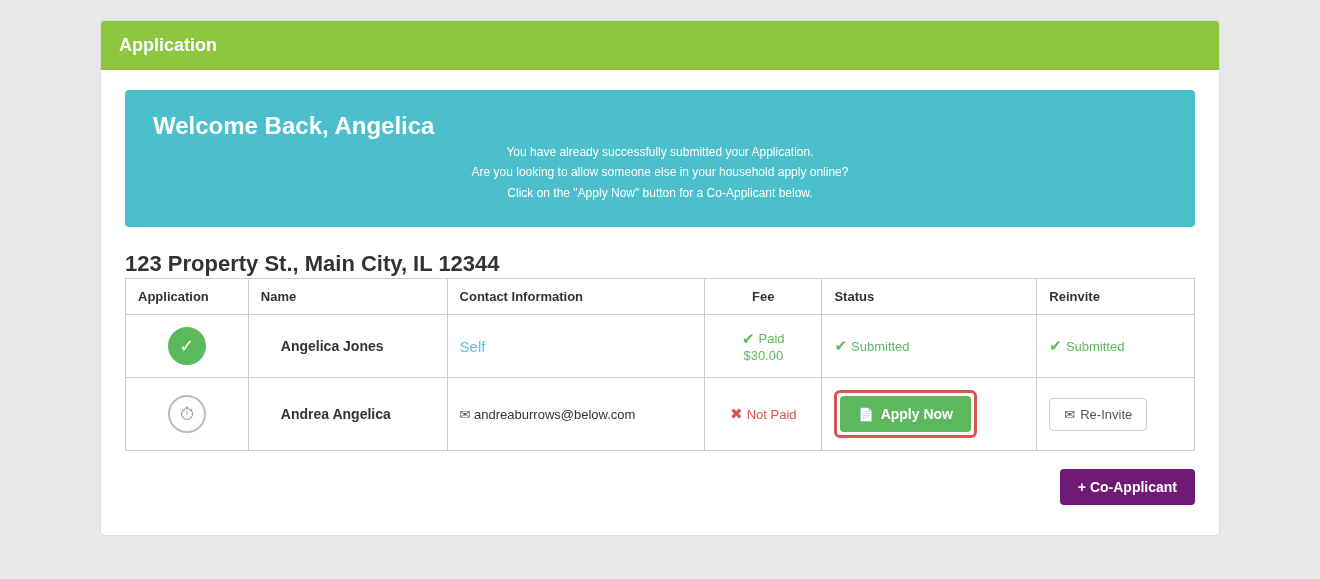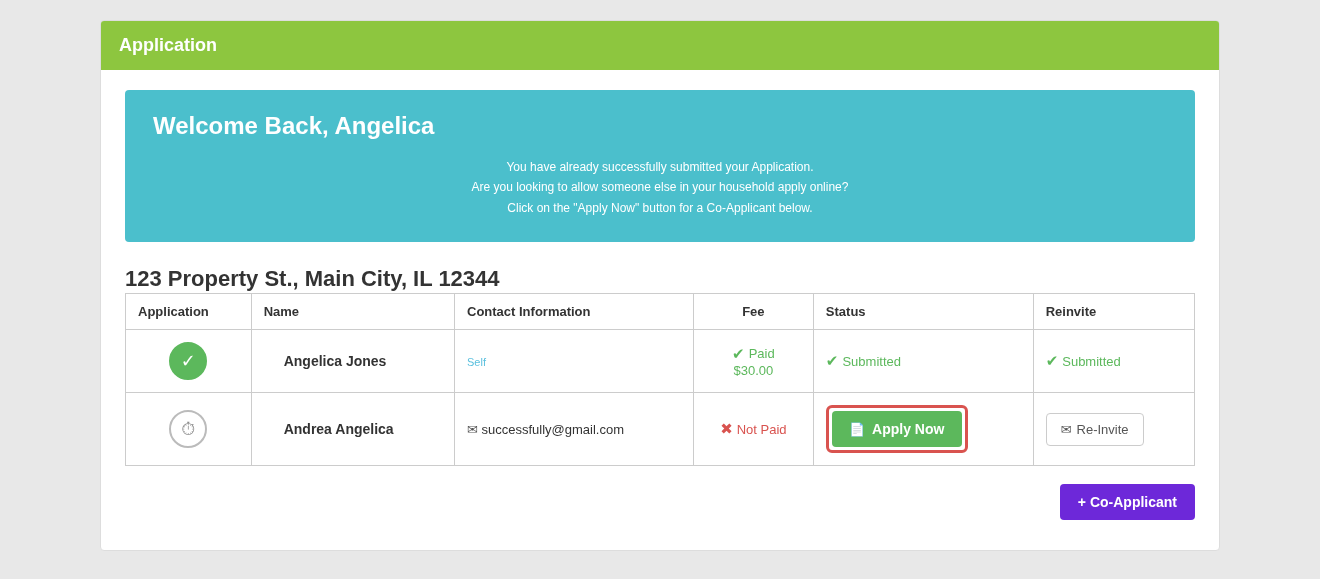--- a/index.html
+++ b/index.html
@@ -41,7 +41,7 @@
     .welcome-banner h3 {
       font-size: 24px;
       font-weight: bold;
-      margin-bottom: 17px;
+      margin-bottom: 2px;
     }
     .welcome-banner p {
       font-size: 12px;

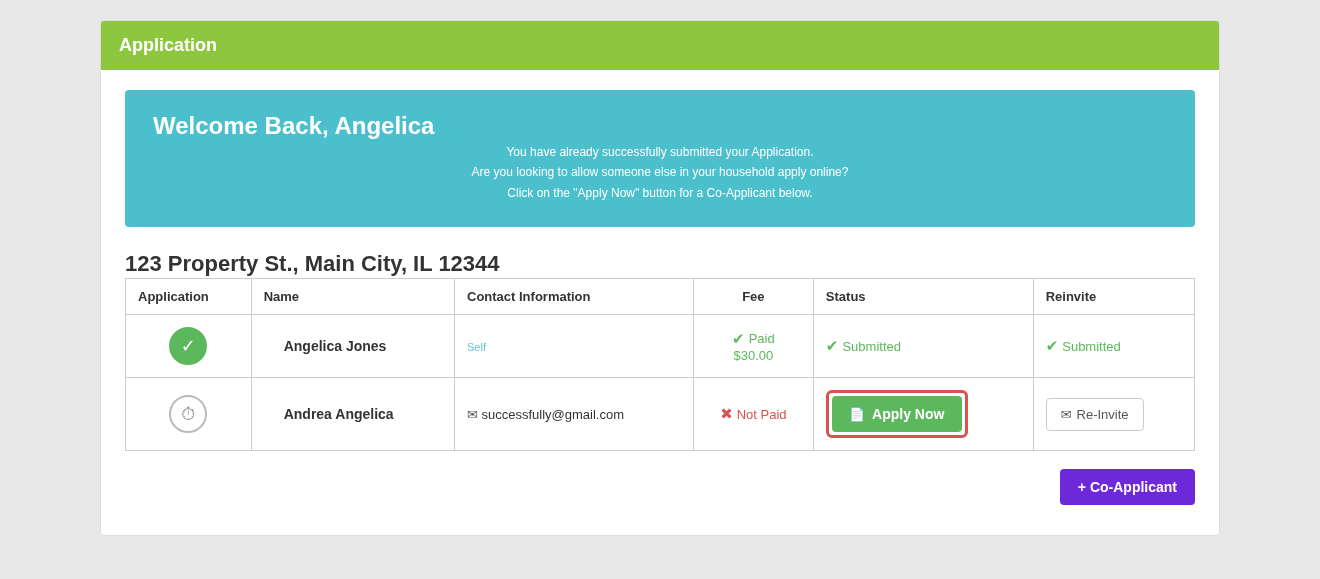--- a/index.html
+++ b/index.html
@@ -104,7 +104,7 @@
     .contact-link {
       color: #5bc0de;
       text-decoration: none;
-      font-size: 11px;
+      font-size: 15px;
     }
     .fee-paid {
       color: #5cb85c;

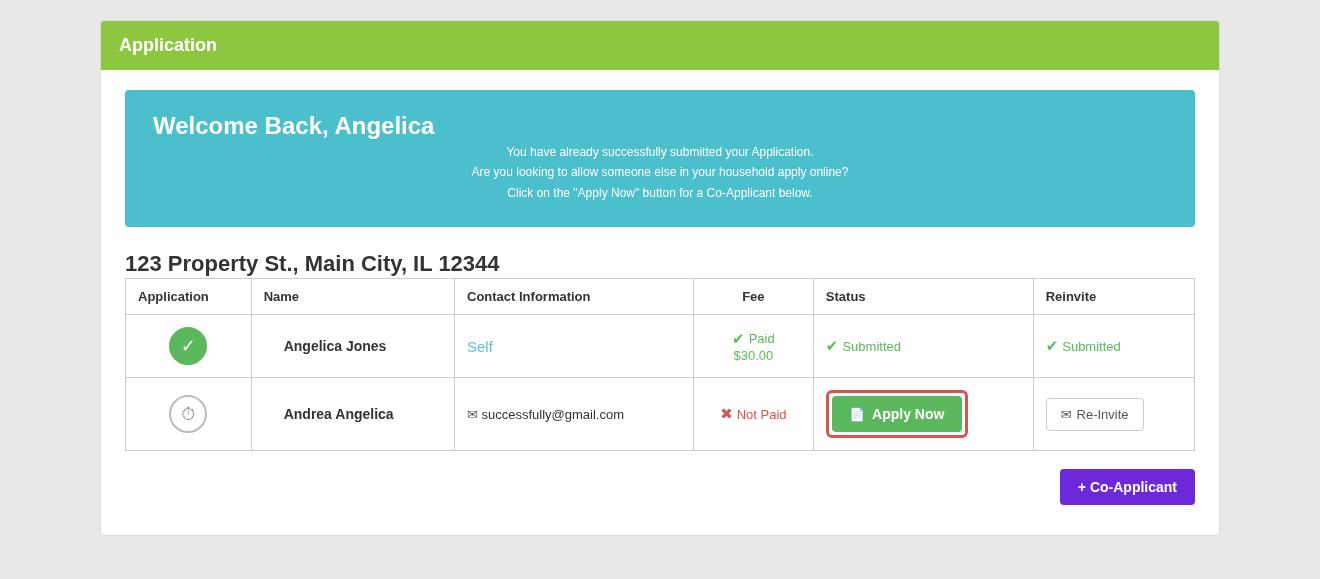--- a/index.html
+++ b/index.html
@@ -253,7 +253,7 @@
           </td>
           <td>
             <span class="icon-mail">✉</span>
-            <span> successfully@gmail.com</span>
+            <span> andreaburrows@below.com</span>
           </td>
           <td class="center fee-notpaid">
             <span class="check-circle-icon">

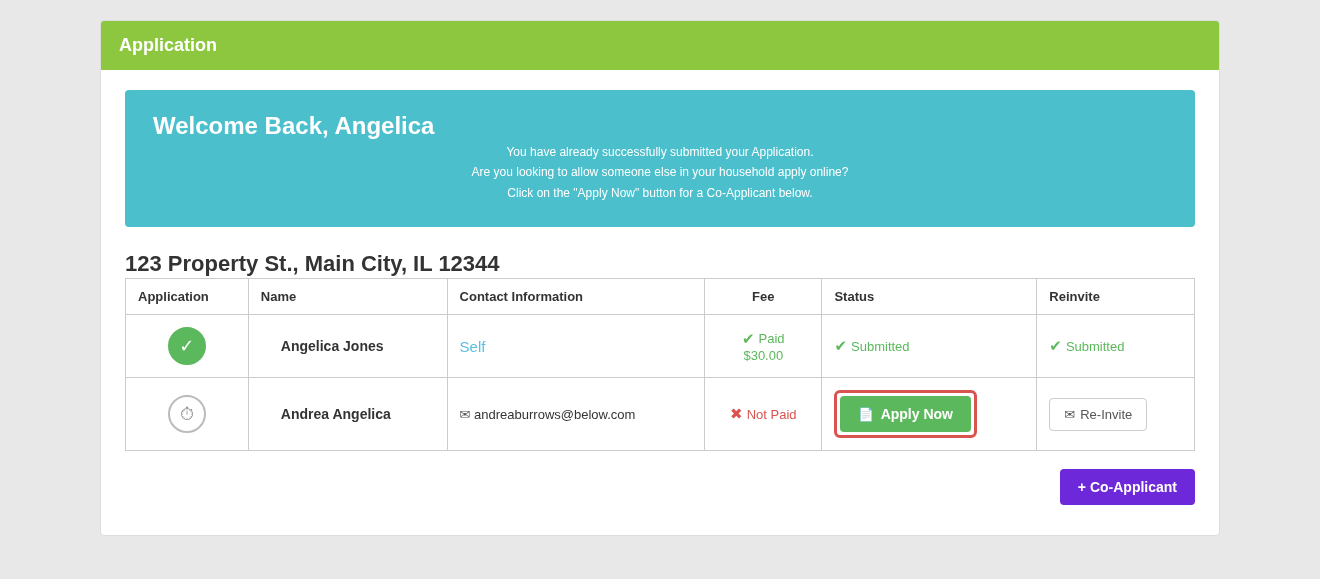--- a/index.html
+++ b/index.html
@@ -153,7 +153,7 @@
       gap: 5px;
     }
     .btn-co-applicant {
-      background: #6d28d9;
+      background: #701a75;
       color: #fff;
       border: none;
       border-radius: 4px;

